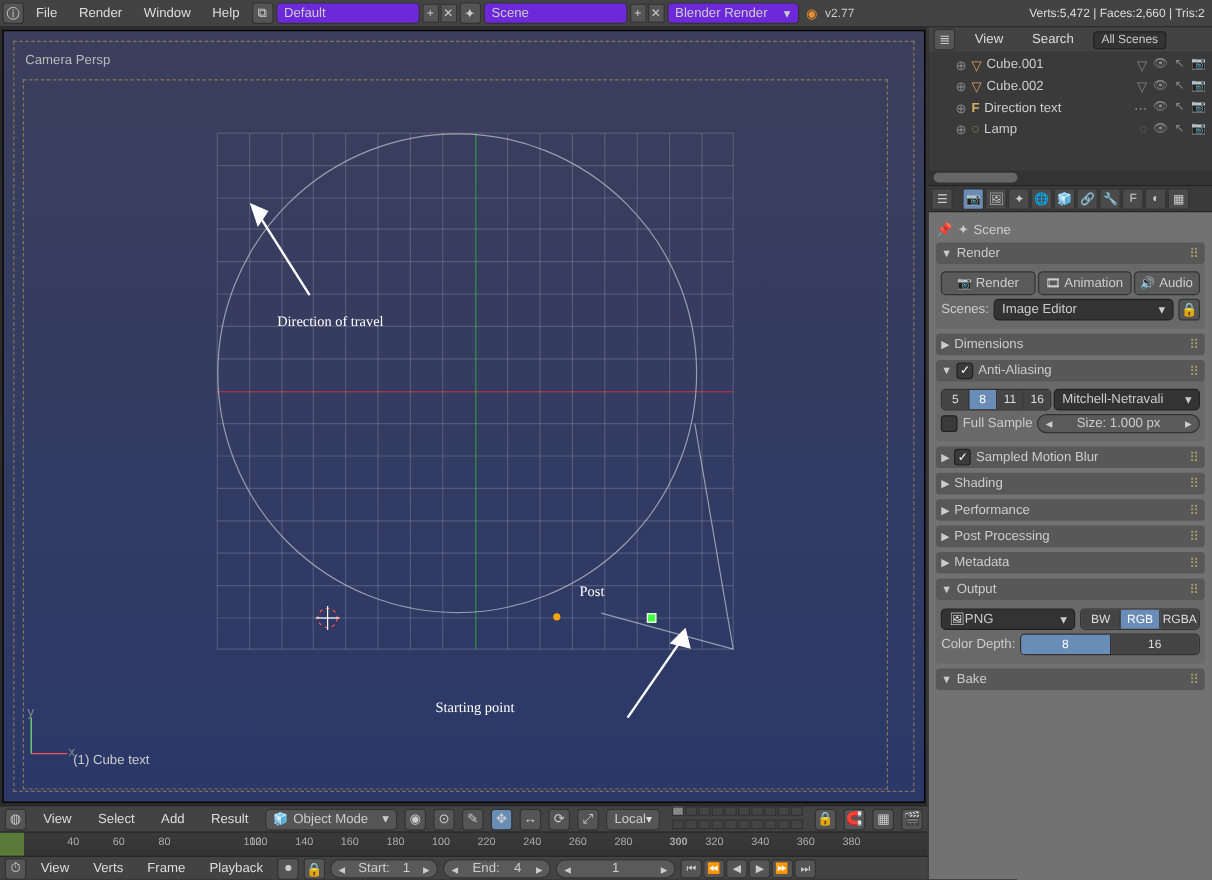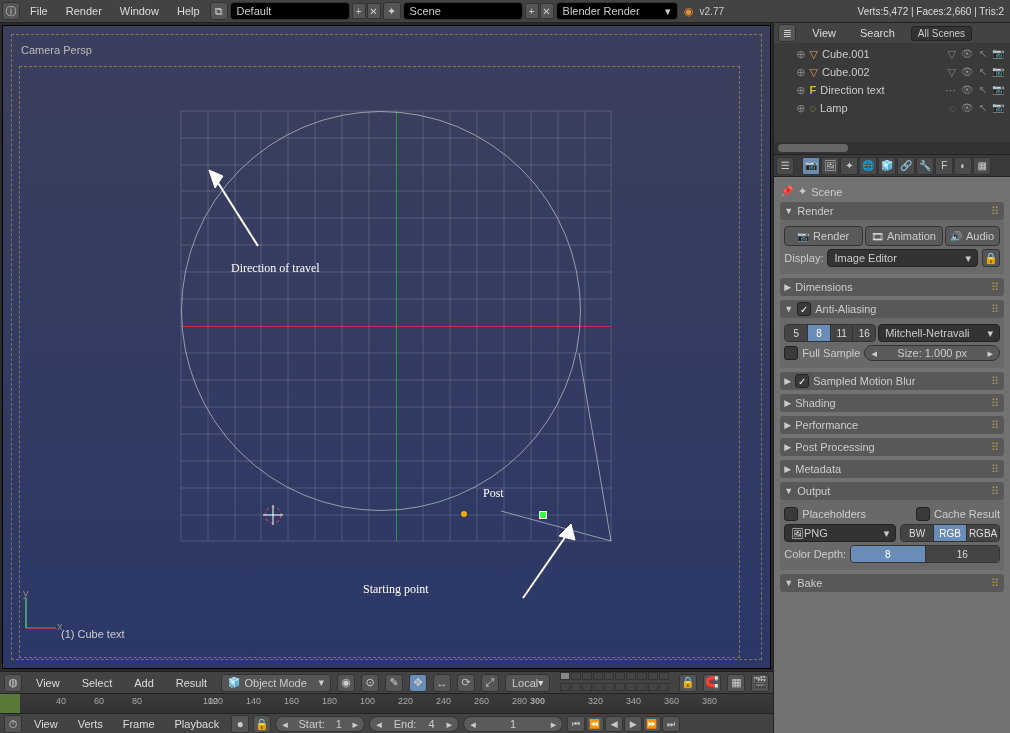--- a/index.html
+++ b/index.html
@@ -6,7 +6,7 @@
 body{background:#3a3a3a;width:1010px;height:733px;overflow:hidden;display:flex;flex-direction:column}
 .topbar{height:23px;background:#434343;border-bottom:1px solid #222;display:flex;align-items:center;padding:0 2px;gap:2px}
 .btn{background:#555;border:1px solid #333;border-radius:4px;height:18px;display:inline-flex;align-items:center;padding:0 6px;color:#ddd;font-size:10px}
-.btn.dark{background:#000000}
+.btn.dark{background:#6d28d9}
 .menu-item{padding:0 8px;color:#ddd;font-size:11px}
 .iconbox{width:18px;height:18px;background:#555;border:1px solid #333;border-radius:3px;display:inline-flex;align-items:center;justify-content:center}
 .main-row{display:flex;flex:1;overflow:hidden}

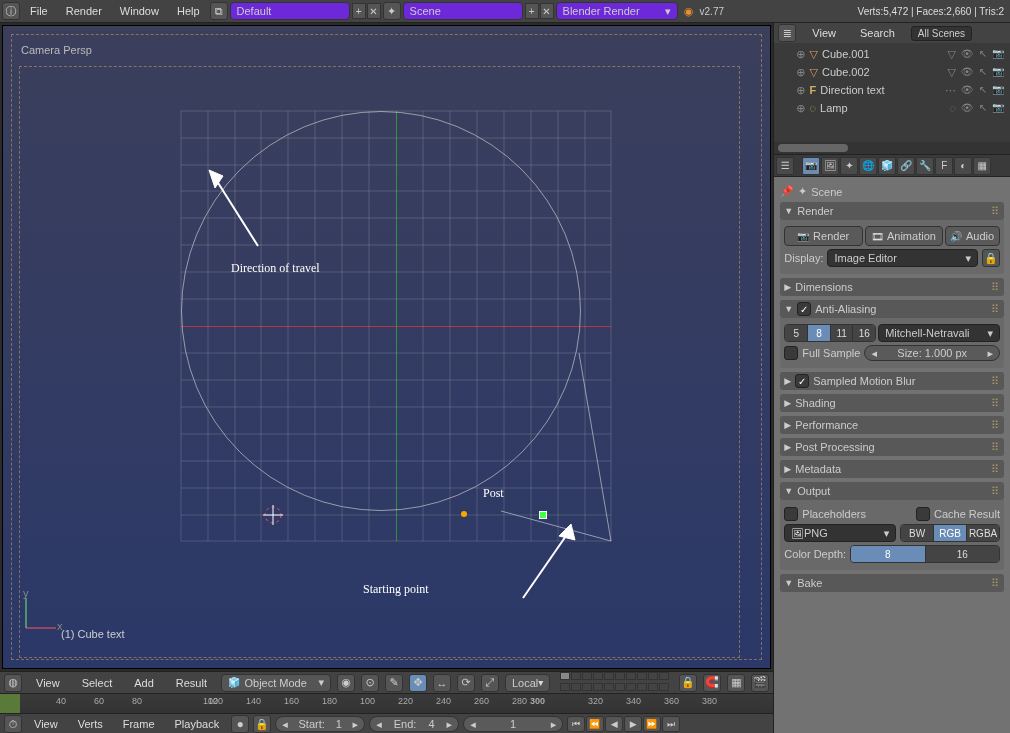--- a/index.html
+++ b/index.html
@@ -101,7 +101,7 @@
       <span>+</span>
       <span>✕</span>
     </div>
-  <div class="btn dark" style="width:122px">
+  <div class="btn dark" style="width:110px">
       <span>Blender Render</span>
       <span style="margin-left:auto">▾</span>
     </div>

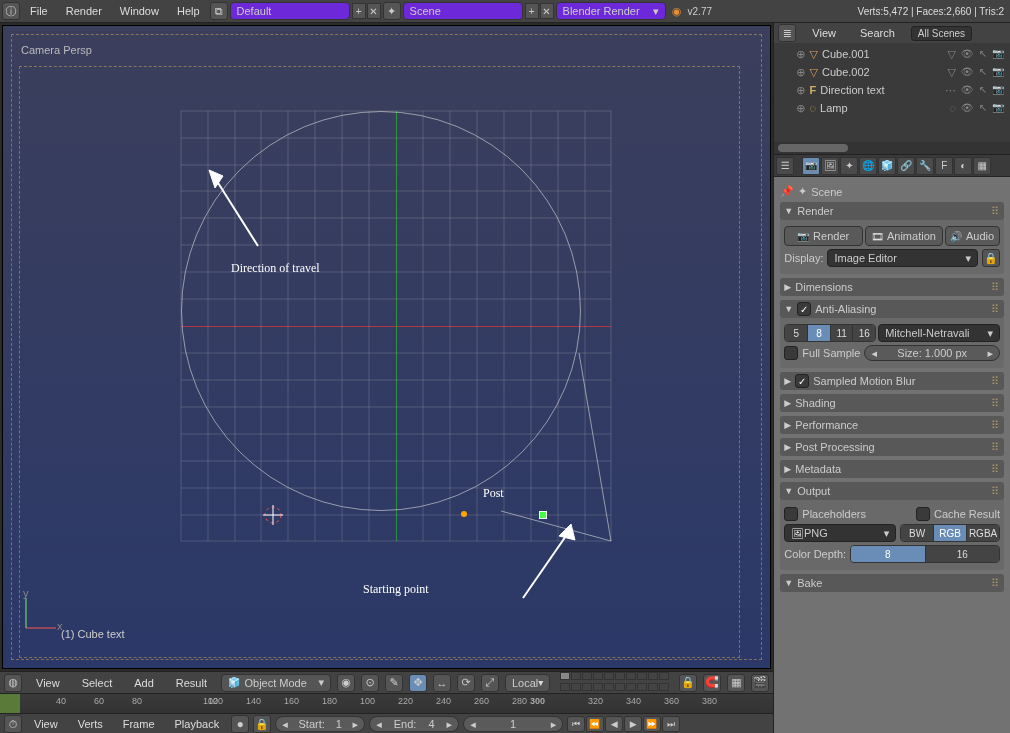--- a/index.html
+++ b/index.html
@@ -397,7 +397,7 @@
           <div class="pbtn" style="flex:0.7">🔊 <span>Audio</span></div>
         </div>
         <div class="labrow">
-          <span>Display:</span>
+          <span>Scenes:</span>
           <div class="select">
               <span>Image Editor</span>
               <span>▾</span>

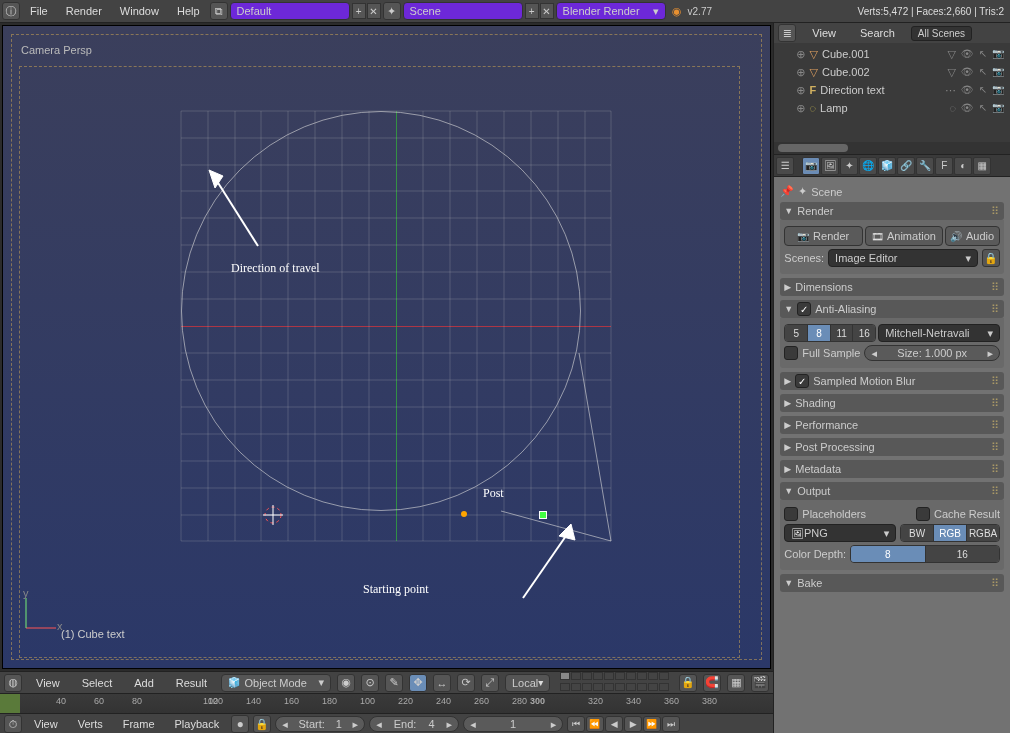--- a/index.html
+++ b/index.html
@@ -476,13 +476,6 @@
         </div>
       <div class="panel-body">
         <div class="labrow">
-          <span class="check"></span>
-            <span>Placeholders</span>
-          <span style="flex:1"></span>
-          <span class="check"></span>
-            <span>Cache Result</span>
-        </div>
-        <div class="labrow">
           <div class="select" style="flex:1">🖼 <span>PNG</span><span style="margin-left:auto">▾</span></div>
           <div class="seg" style="flex:1">
             <div>BW</div>

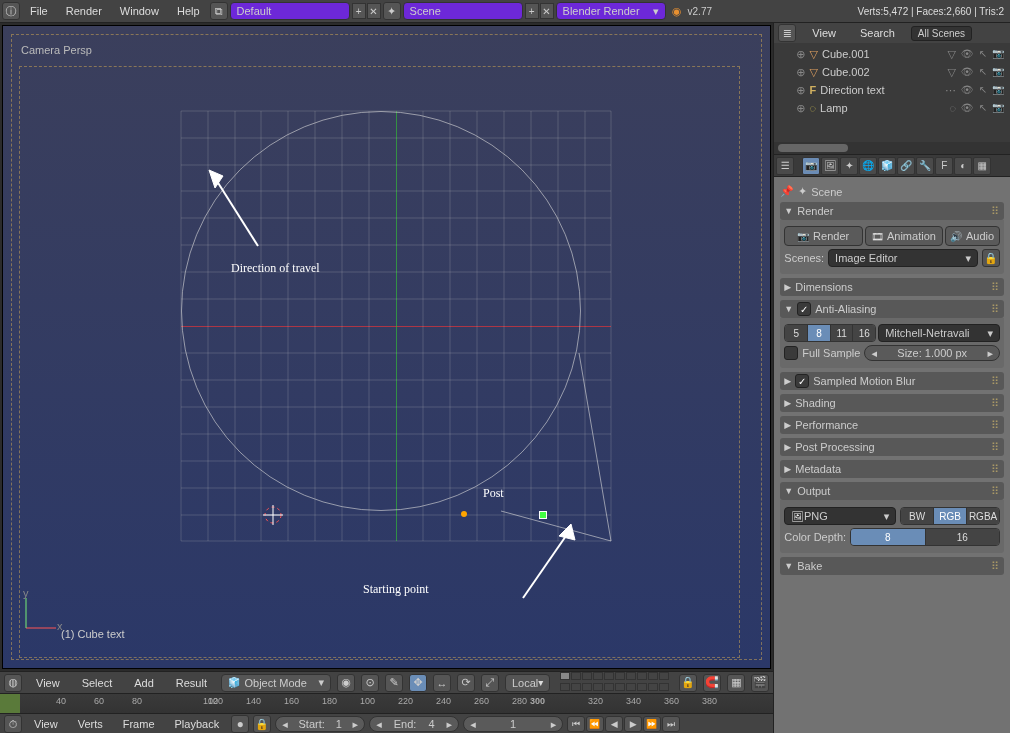--- a/index.html
+++ b/index.html
@@ -260,7 +260,7 @@
           <div class="tick" style="left: 436px;">240</div>
           <div class="tick" style="left: 474px;">260</div>
           <div class="tick" style="left: 512px;">280</div>
-          <div class="tick" style="left: 530px; font-weight: bold;">300</div>
+          <div class="tick" style="left: 558px; font-weight: bold;">300</div>
           <div class="tick" style="left: 588px;">320</div>
           <div class="tick" style="left: 626px;">340</div>
           <div class="tick" style="left: 664px;">360</div>

